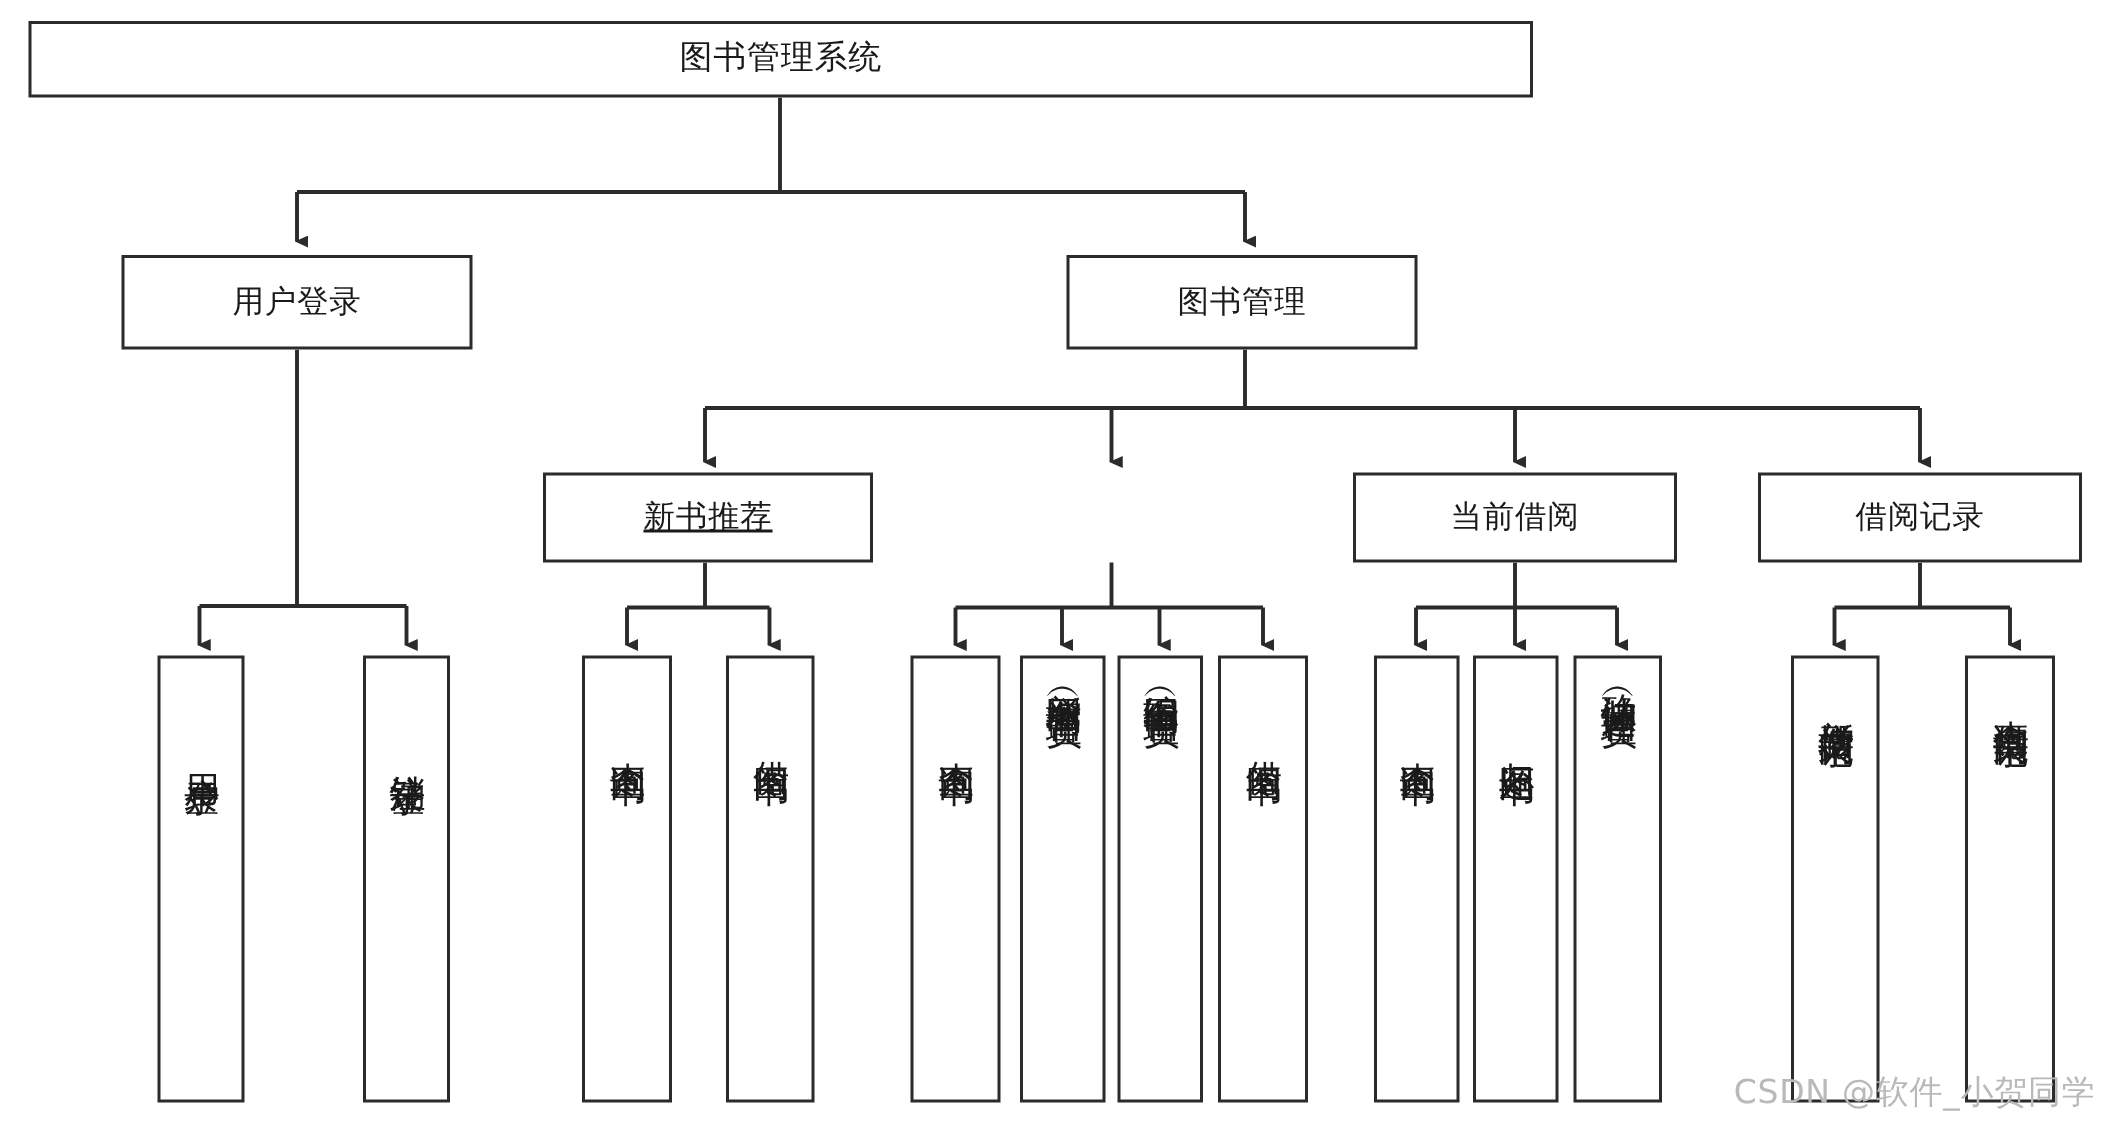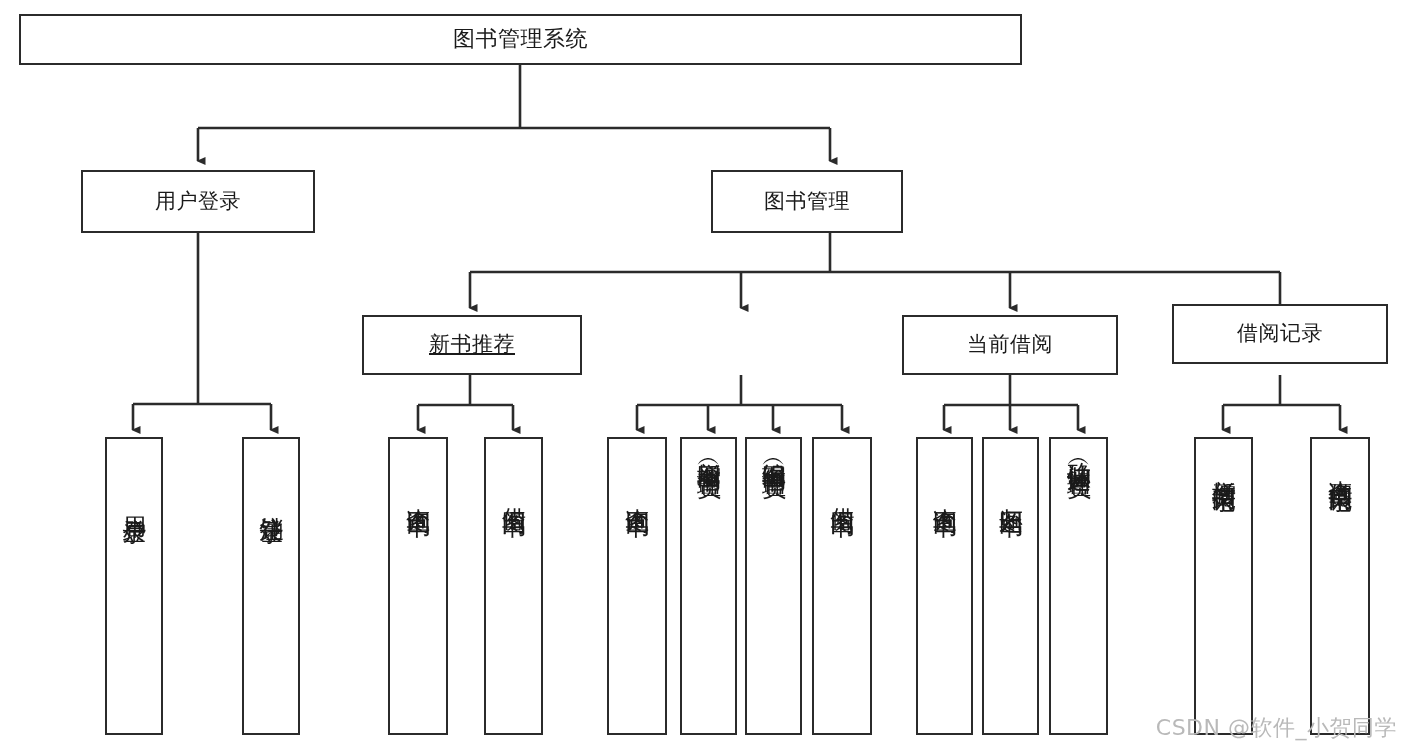--- a/index.html
+++ b/index.html
@@ -133,7 +133,7 @@
     <span>用户登录</span>
   </div>
 
-  <div class="node h" style="left:711px; top:170px; width:192px; height:63px;">
+  <div class="node h" style="left:711px; top:170px; width:234px; height:63px;">
     <span>图书管理</span>
   </div>
 

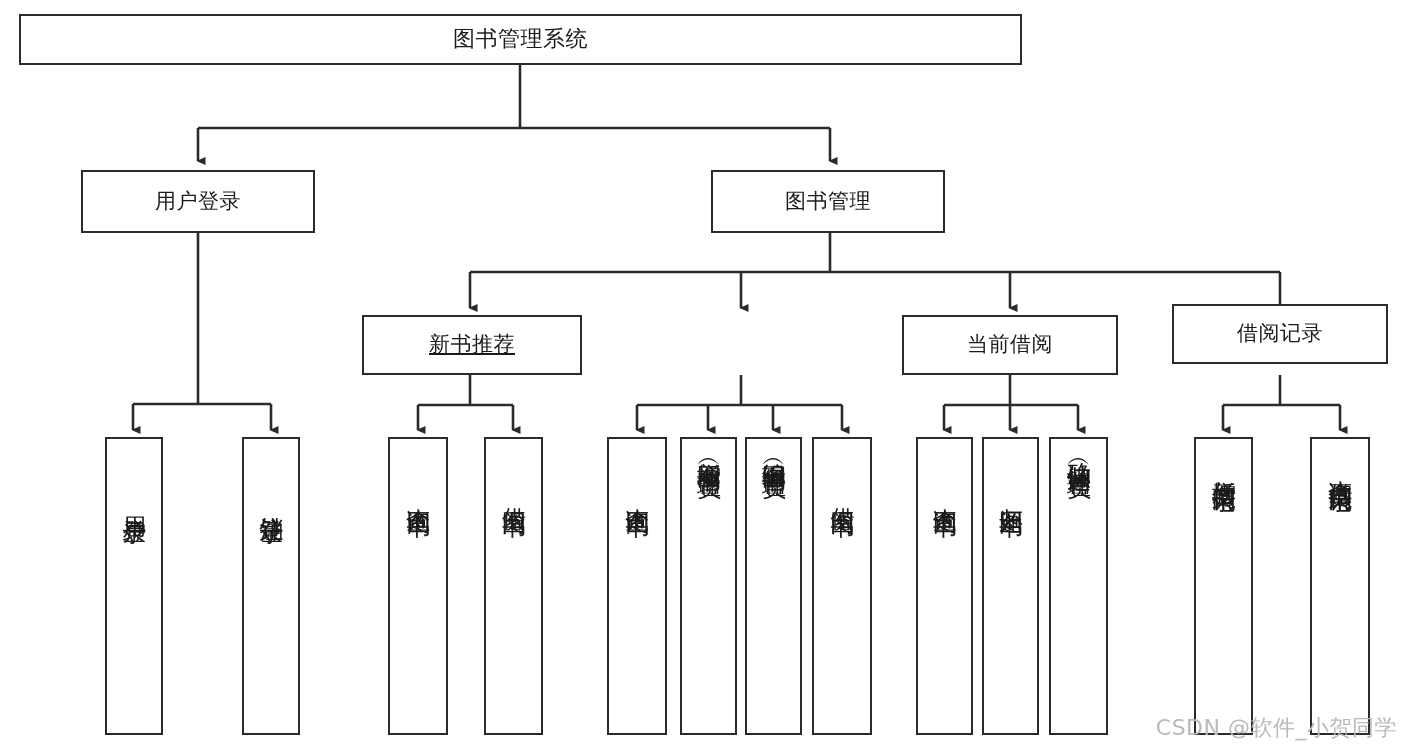--- a/index.html
+++ b/index.html
@@ -146,7 +146,7 @@
     <span>当前借阅</span>
   </div>
 
-  <div class="node h" style="left:1172px; top:304px; width:216px; height:60px;font-family:Liberation Serif, serif;">
+  <div class="node h" style="left:1172px; top:315px; width:216px; height:60px;font-family:Liberation Serif, serif;">
     <span>借阅记录</span>
   </div>
 

